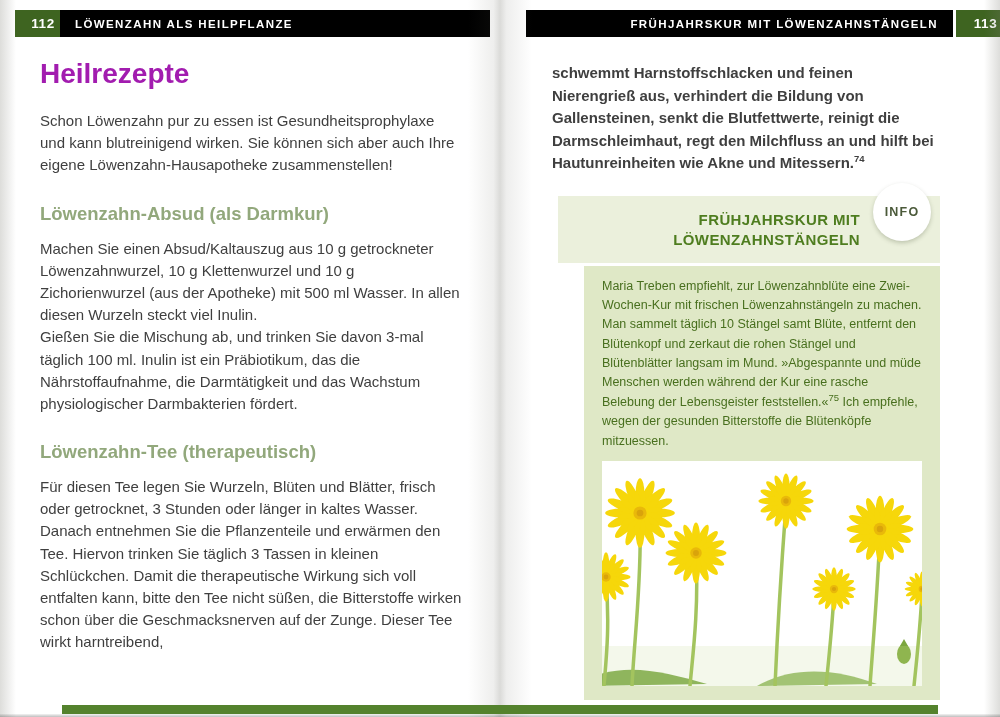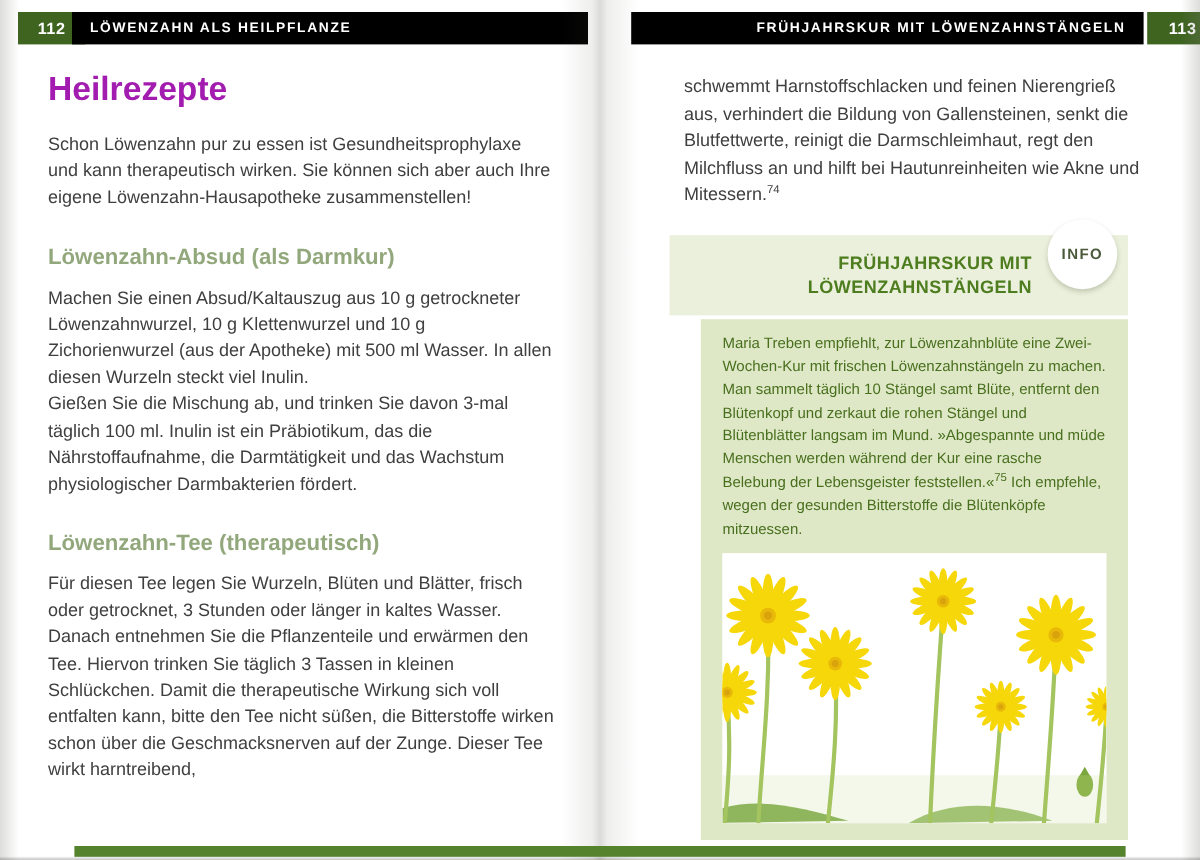--- a/index.html
+++ b/index.html
@@ -68,8 +68,8 @@
 
   
   .right-para {
-    position:absolute; left:570px; top:62px; width:382px;
-    font-size:15px; line-height:1.5; color:#3f3f3f; margin:0;
+    position:absolute; left:552px; top:62px; width:382px;
+    font-size:15px; line-height:1.5; color:#3f3f3f; margin:0;font-weight:bold;
   }
   sup.footnote {
     font-size:9.5px; line-height:0; vertical-align:super;

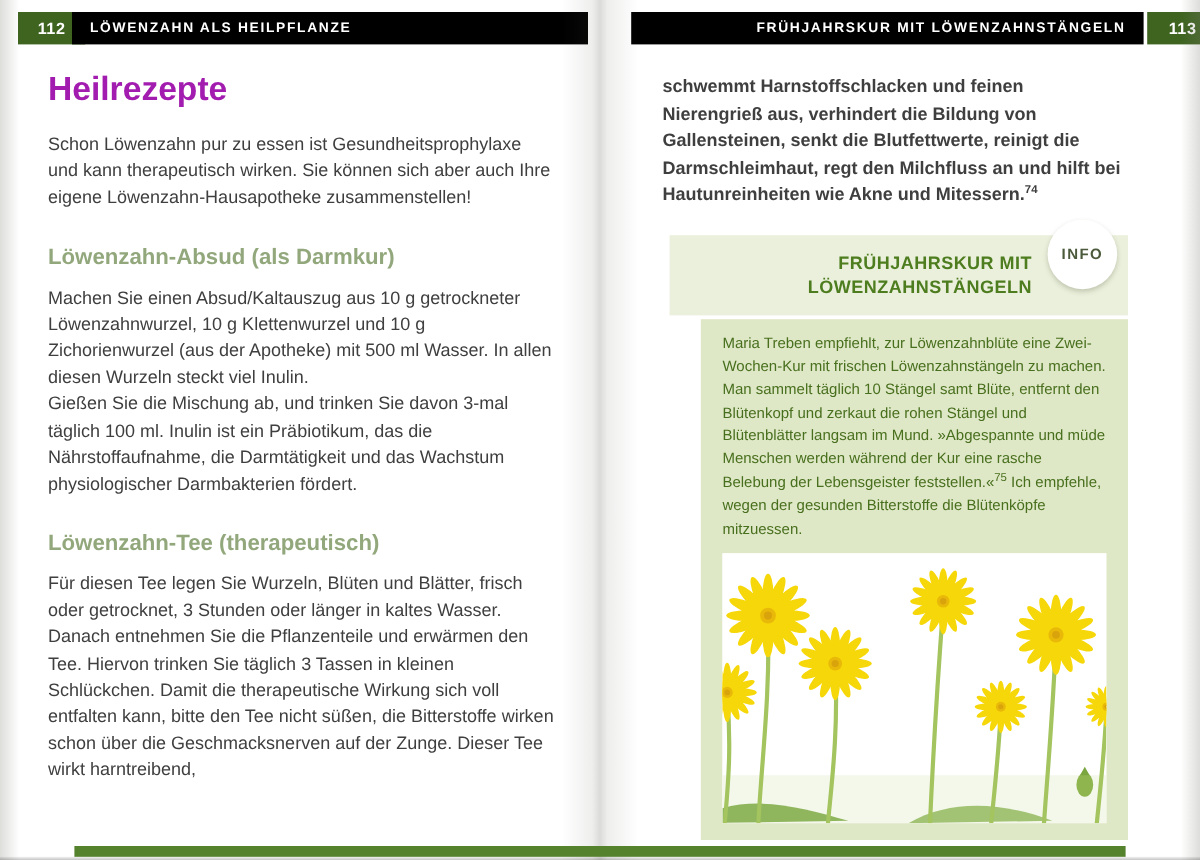--- a/index.html
+++ b/index.html
@@ -136,7 +136,7 @@
 
   <div class="left-content">
     <h1 class="page-title">Heilrezepte</h1>
-    <p class="body-text intro-text">Schon Löwenzahn pur zu essen ist Gesundheitsprophylaxe und kann therapeutisch wirken. Sie können sich aber auch Ihre eigene Löwenzahn-Hausapotheke zusammenstellen!</p>
+    <p class="body-text intro-text">Schon Löwenzahn pur zu essen ist Gesundheitsprophylaxe und kann blutreinigend wirken. Sie können sich aber auch Ihre eigene Löwenzahn-Hausapotheke zusammenstellen!</p>
 
     <h2 class="section-heading">Löwenzahn-Absud (als Darmkur)</h2>
     <p class="body-text">Machen Sie einen Absud/Kaltauszug aus 10 g getrockneter Löwenzahnwurzel, 10 g Klettenwurzel und 10 g Zichorienwurzel (aus der Apotheke) mit 500 ml Wasser. In allen diesen Wurzeln steckt viel Inulin.

